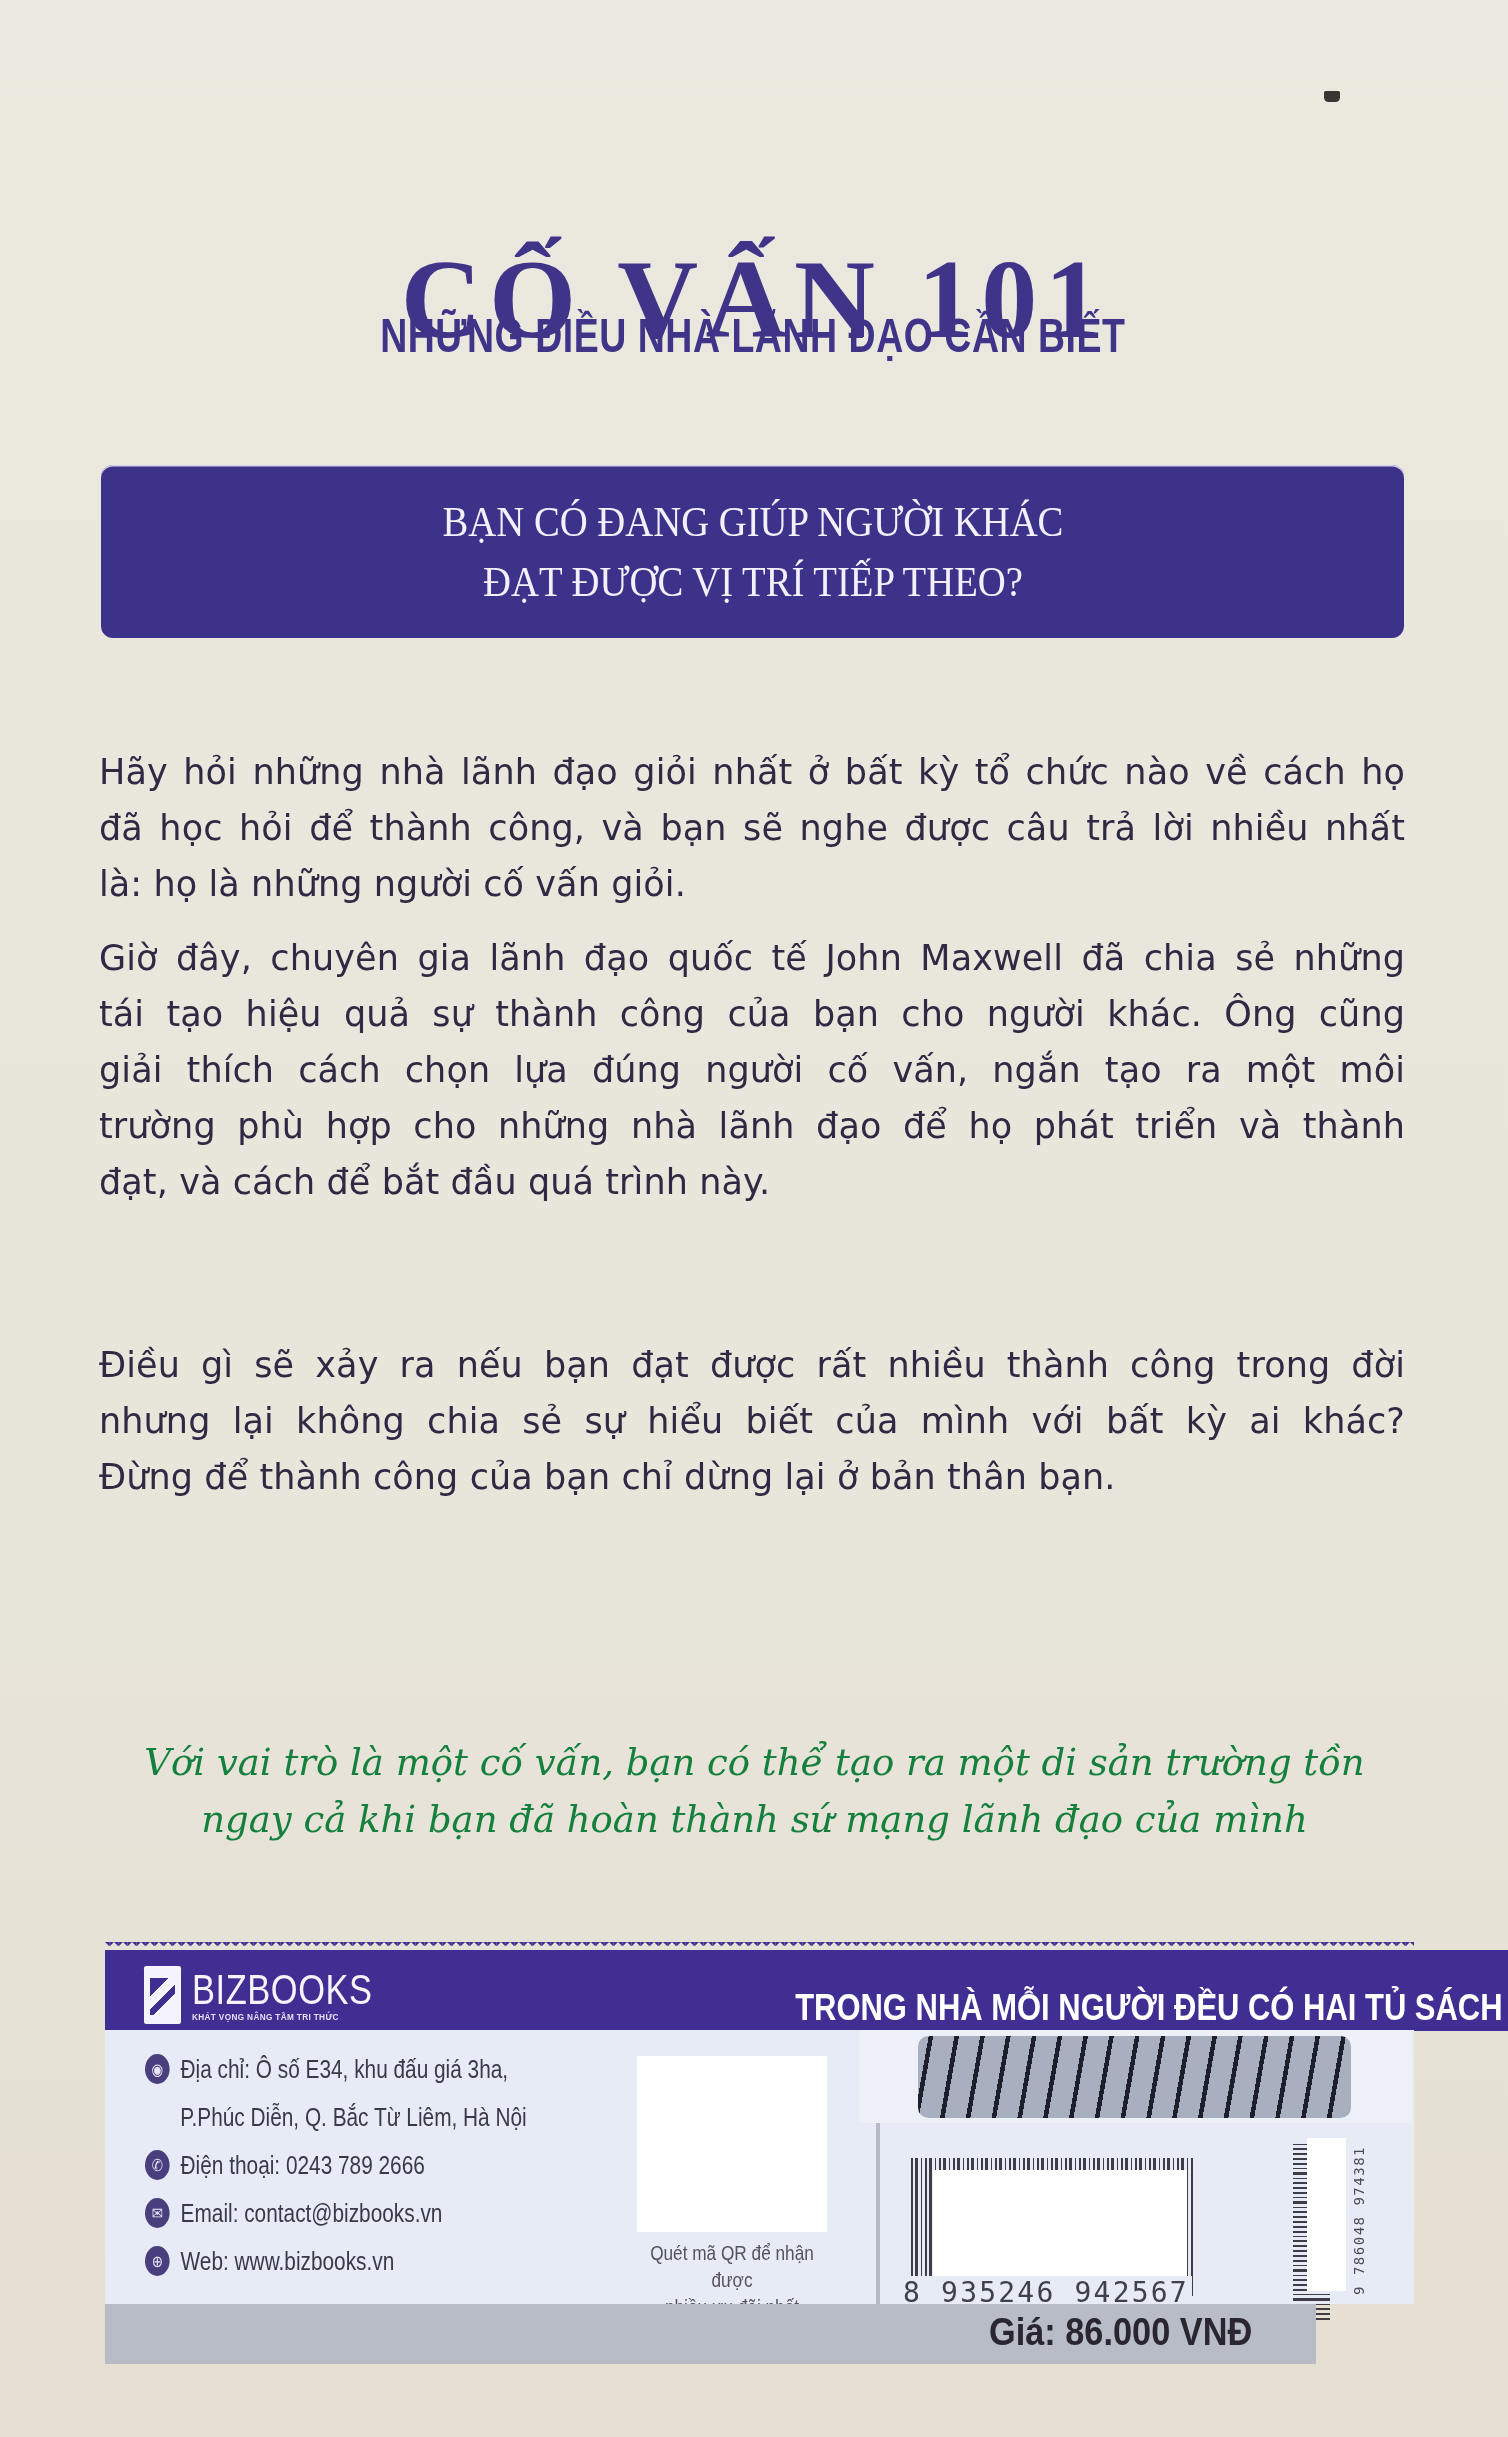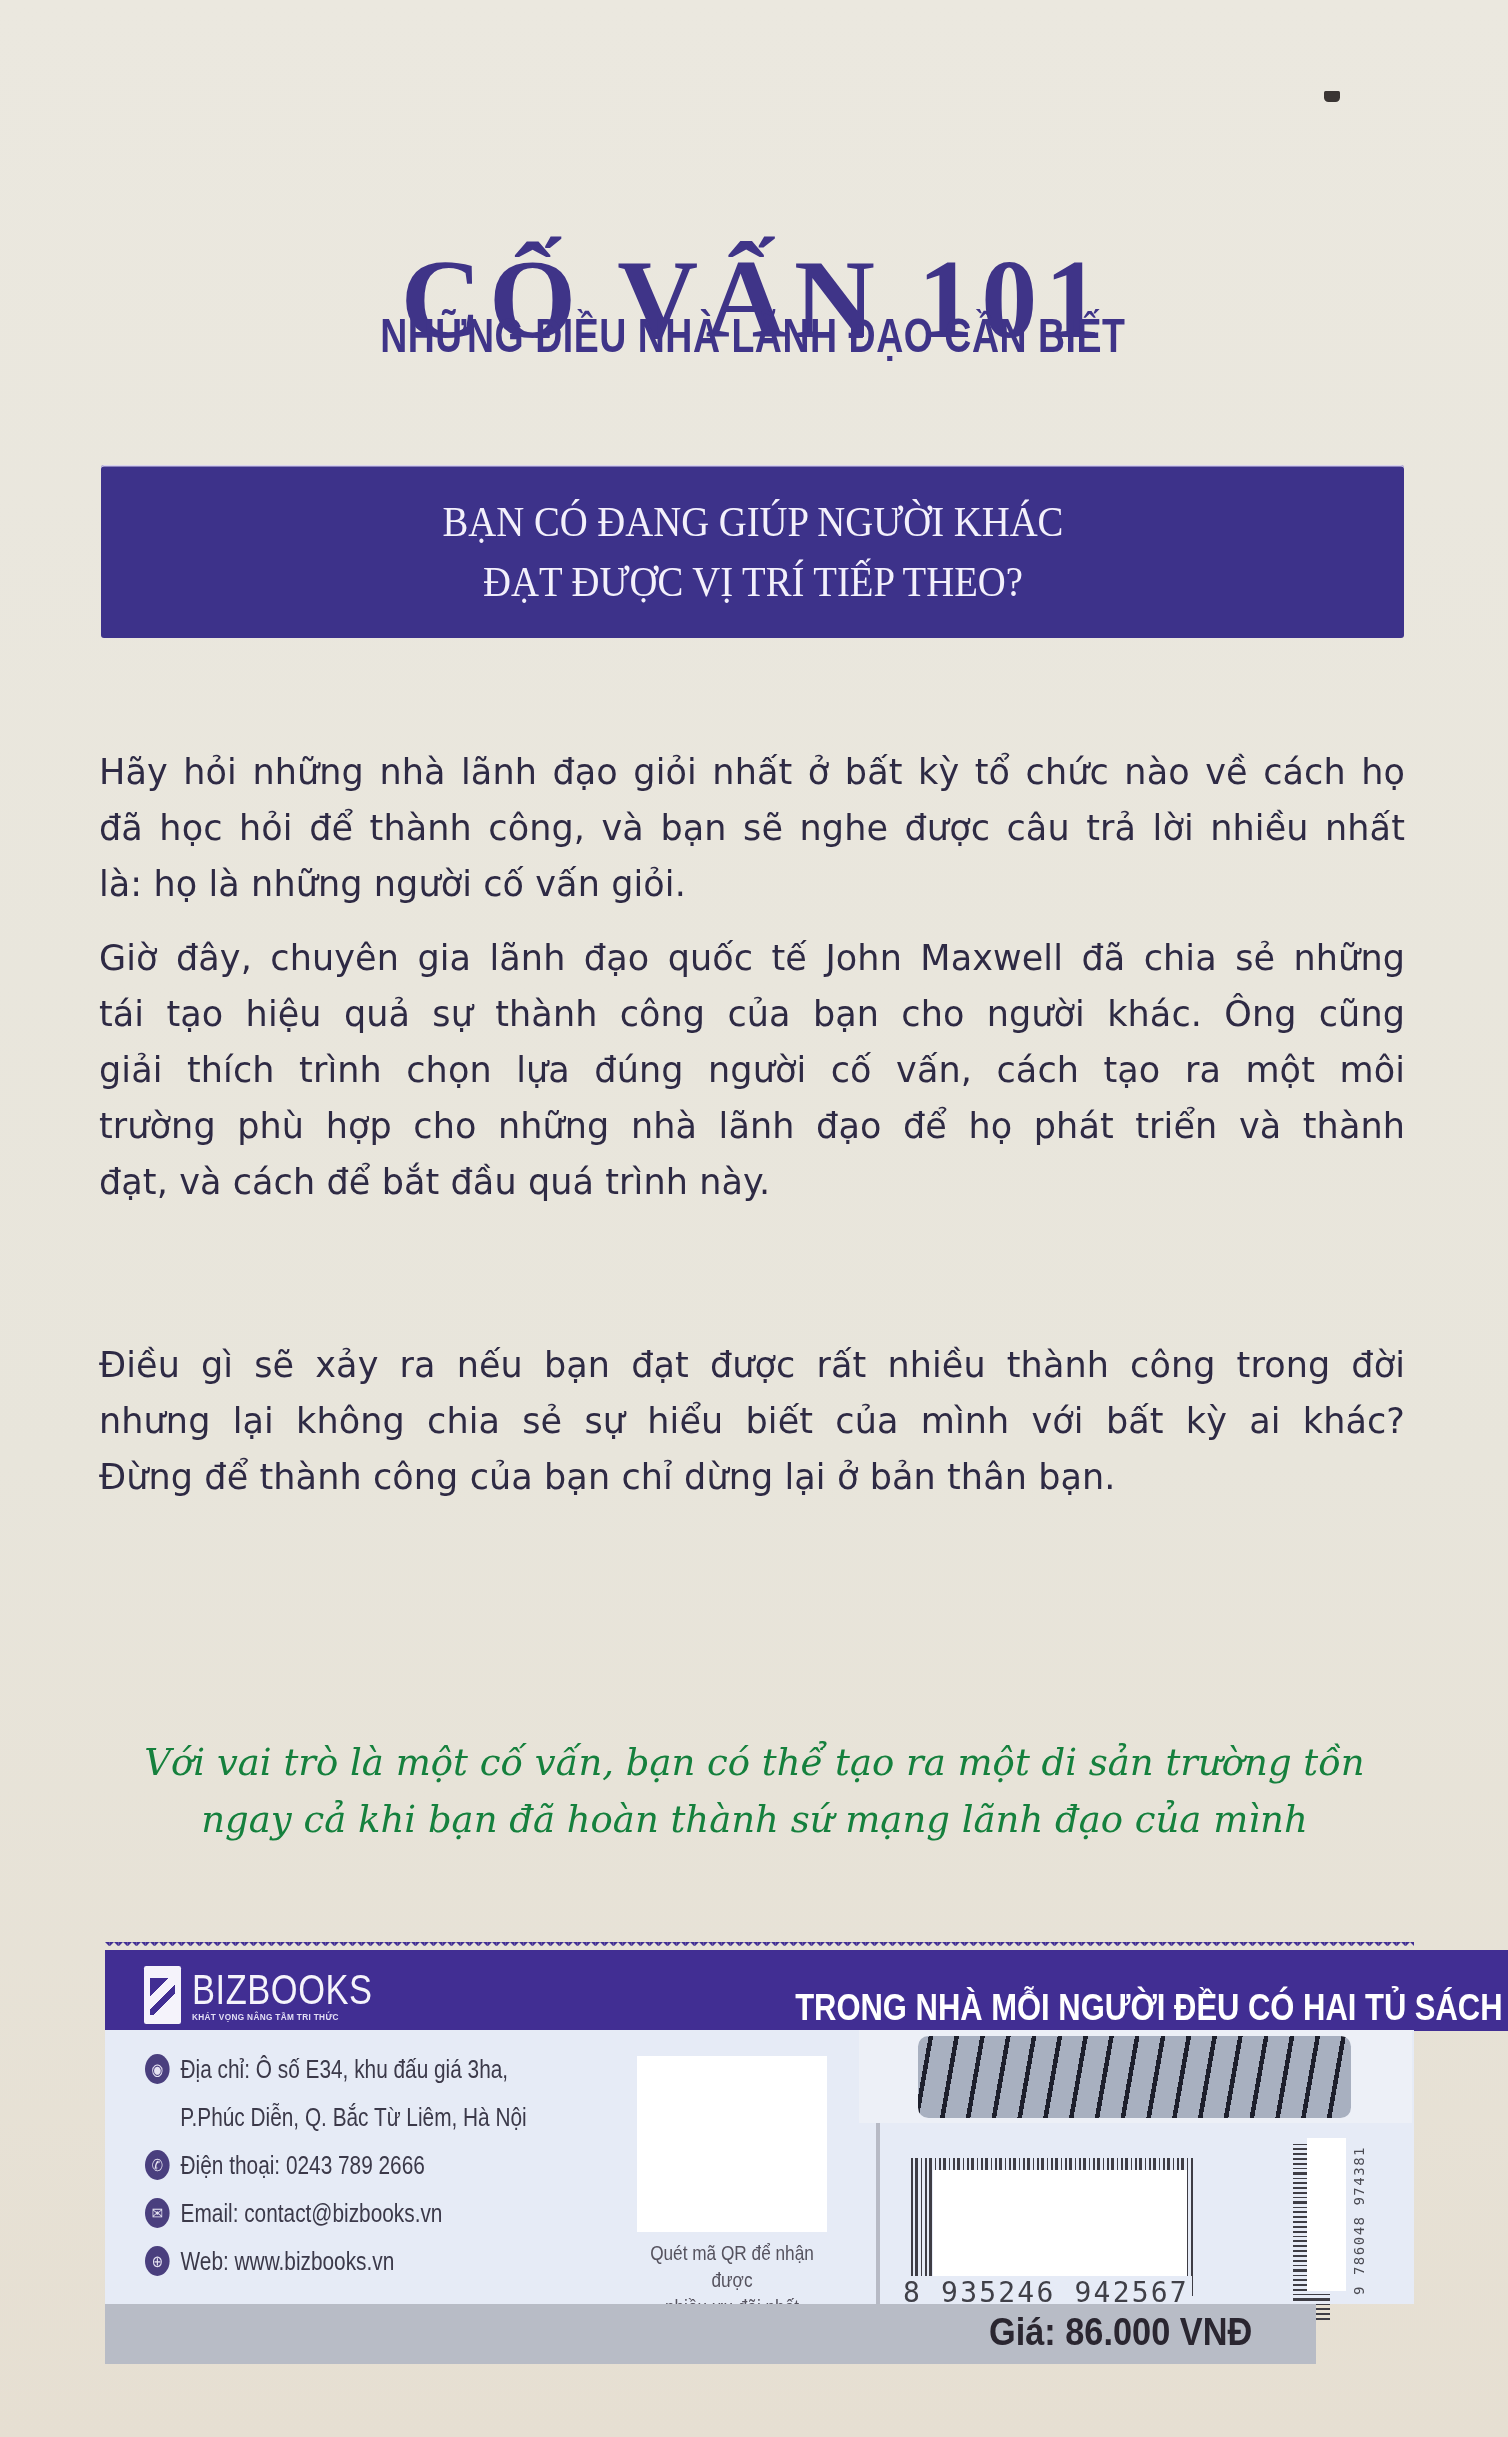--- a/index.html
+++ b/index.html
@@ -35,7 +35,7 @@
     position: absolute; left: 101px; top: 465px;
     width: 1303px; height: 173px;
     background: #3d328a;
-    border-radius: 3px;
+    border-radius: 12px;
     box-shadow: 0 1.5px 0 #d9d3ee inset;
     display: flex; flex-direction: column; align-items: center; justify-content: center;
   }

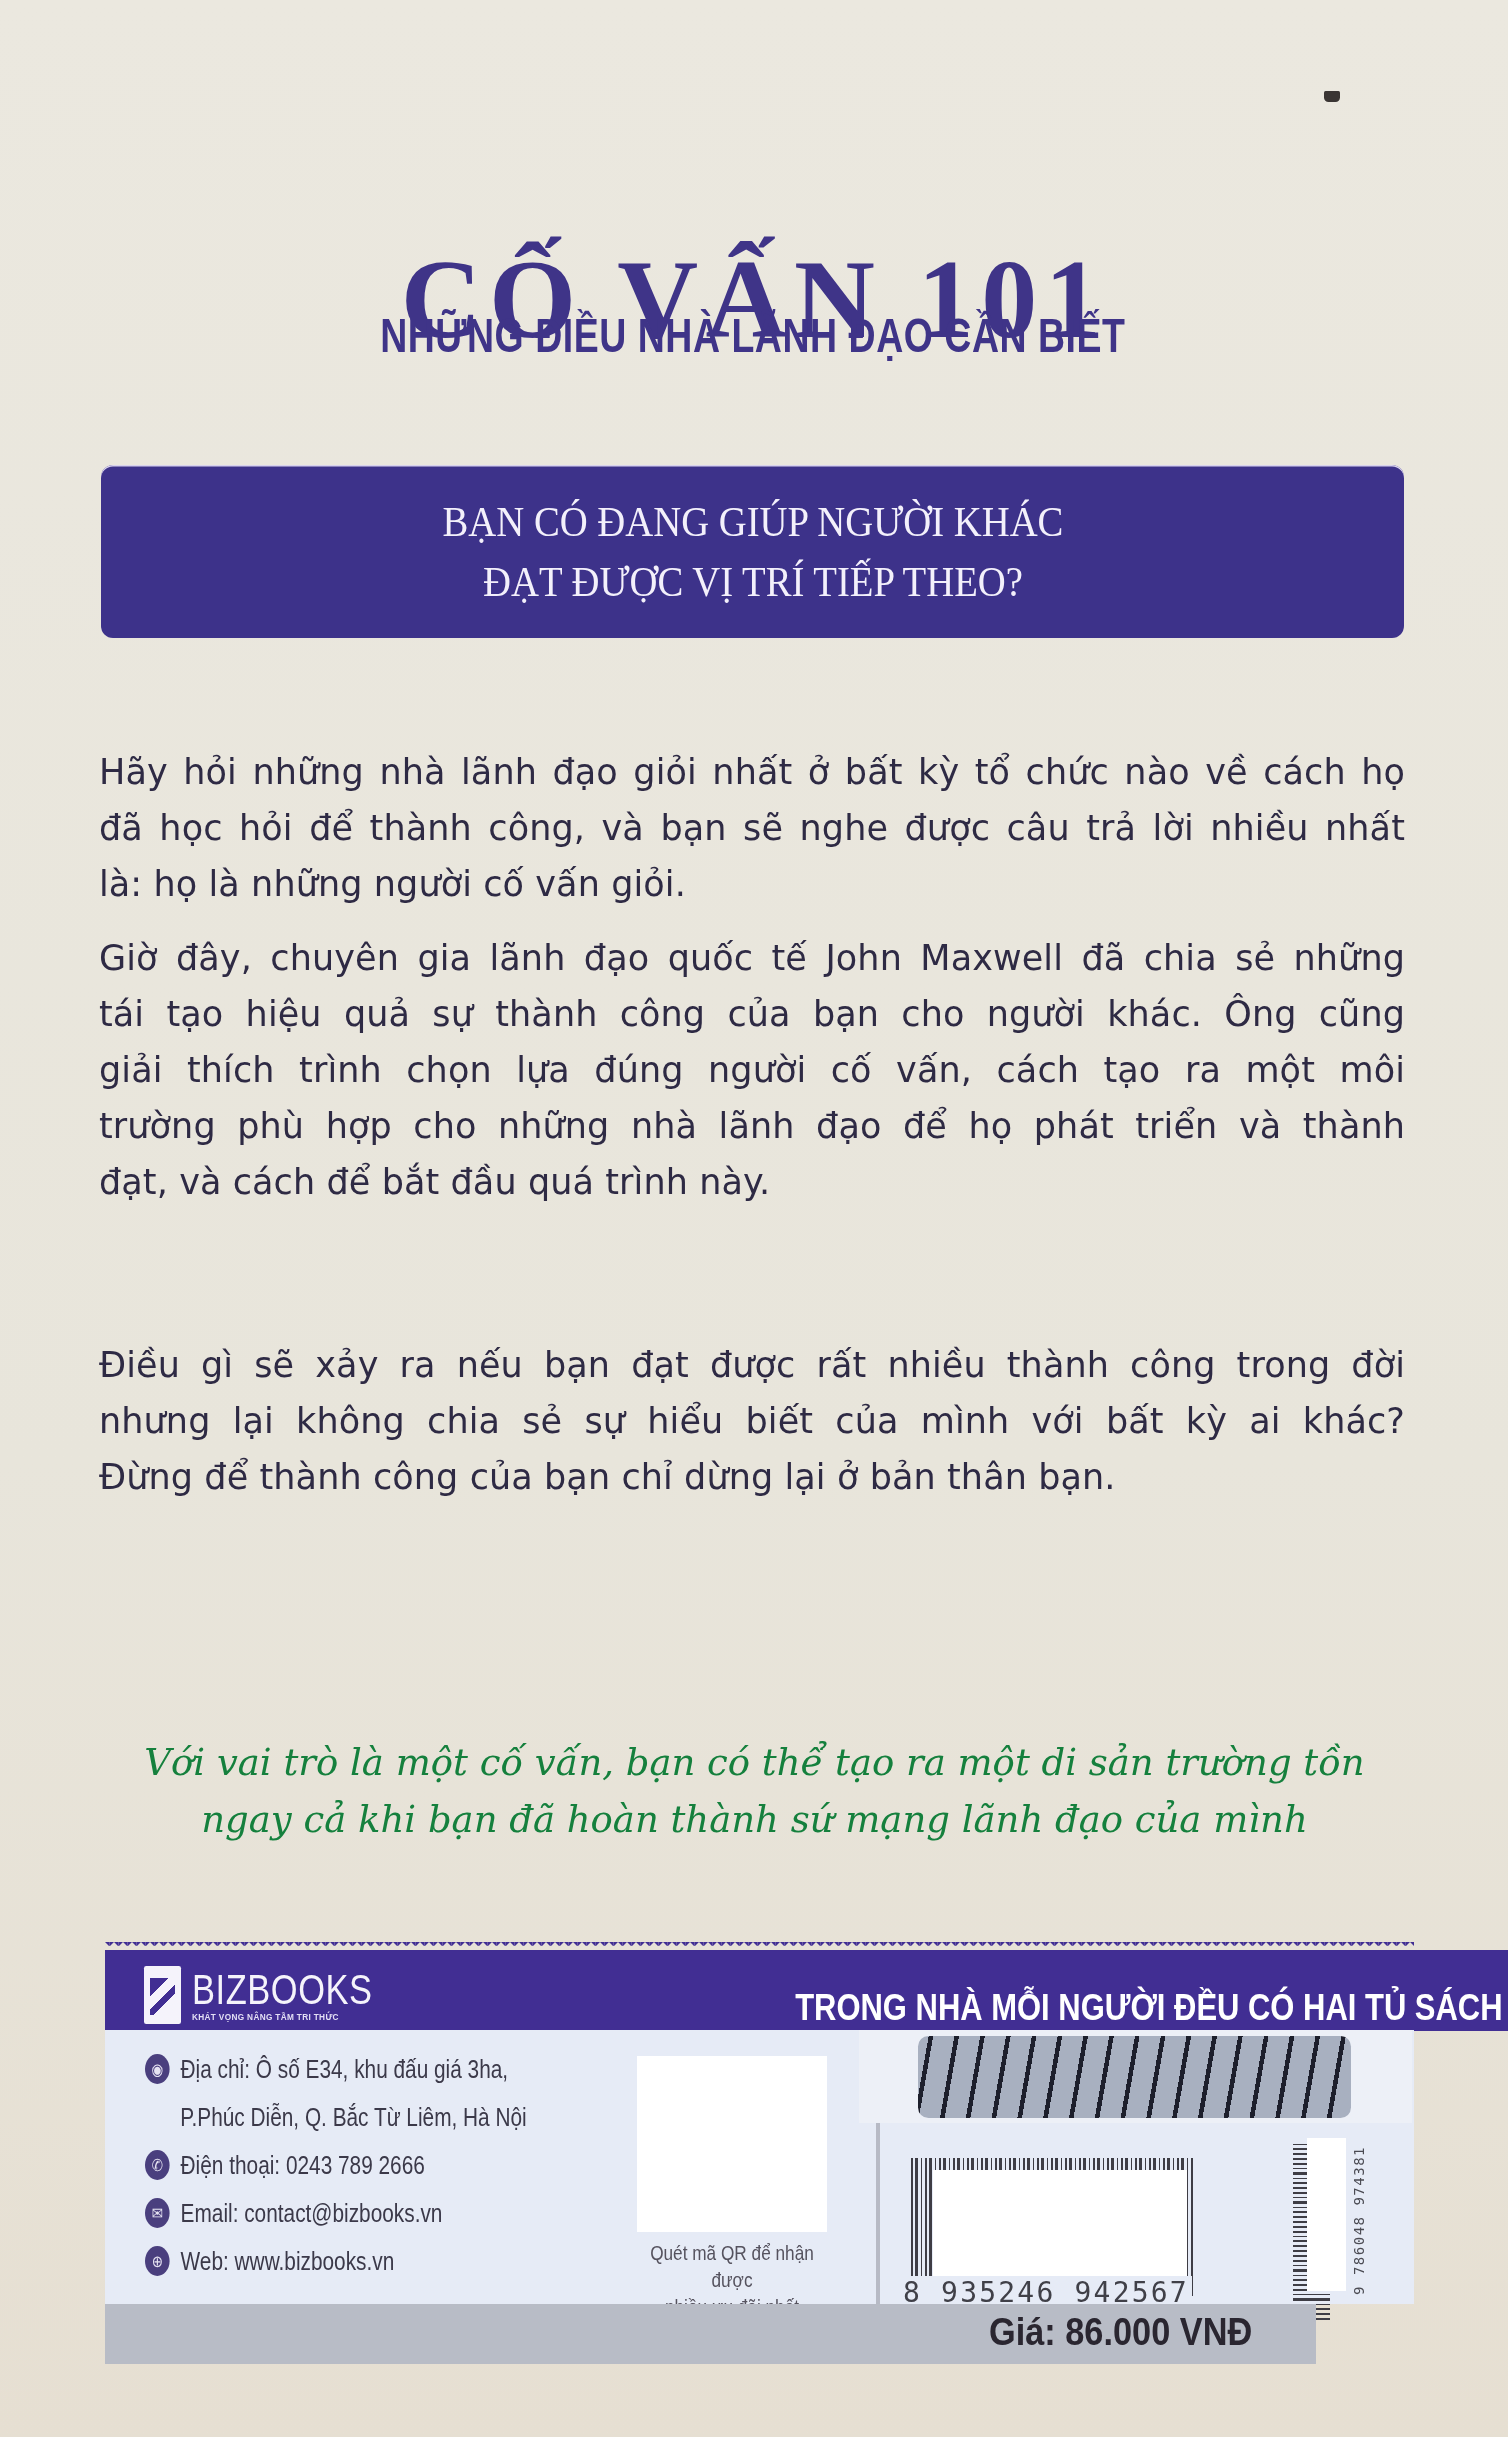--- a/index.html
+++ b/index.html
@@ -208,7 +208,7 @@
 <div class="body-text p2">
   <span class="line">Giờ đây, chuyên gia lãnh đạo quốc tế John Maxwell đã chia sẻ những</span>
   <span class="line">tái tạo hiệu quả sự thành công của bạn cho người khác. Ông cũng</span>
-  <span class="line">giải thích trình chọn lựa đúng người cố vấn, cách tạo ra một môi</span>
+  <span class="line">giải thích cách chọn lựa đúng người cố vấn, ngắn tạo ra một môi</span>
   <span class="line">trường phù hợp cho những nhà lãnh đạo để họ phát triển và thành</span>
   <span class="line last">đạt, và cách để bắt đầu quá trình này.</span>
 </div>

